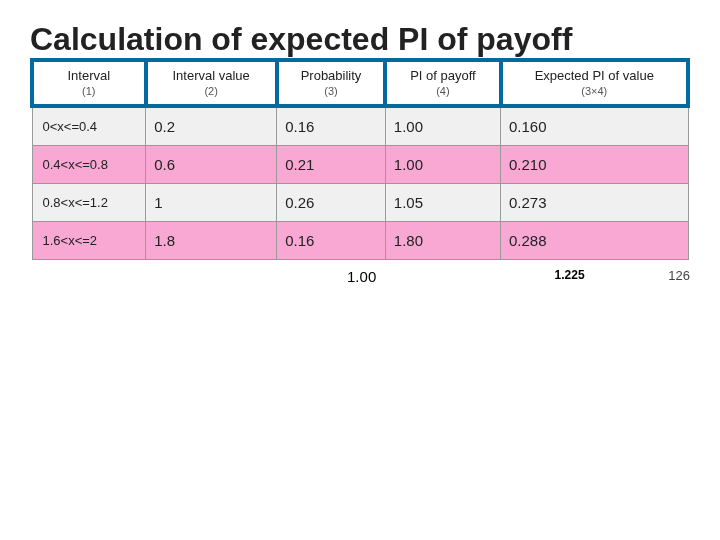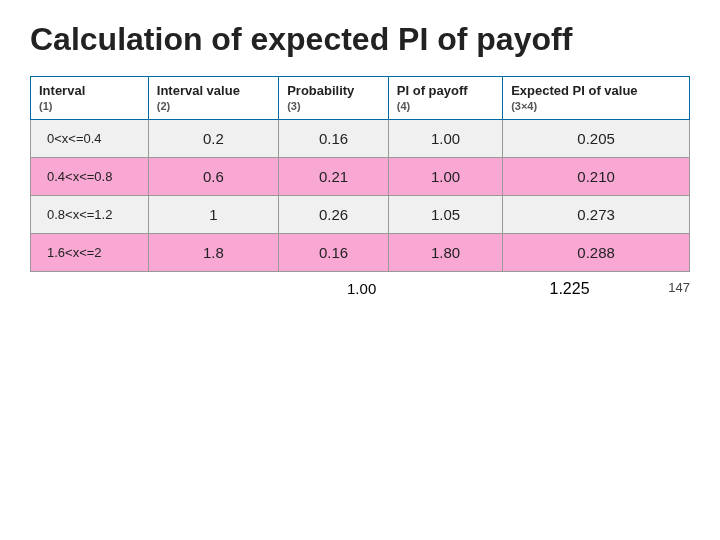--- a/index.html
+++ b/index.html
@@ -22,7 +22,6 @@
       font-weight: bold;
       color: #222;
       line-height: 1.2;
-      margin-bottom: 18px;
     }
 
     .table-container {

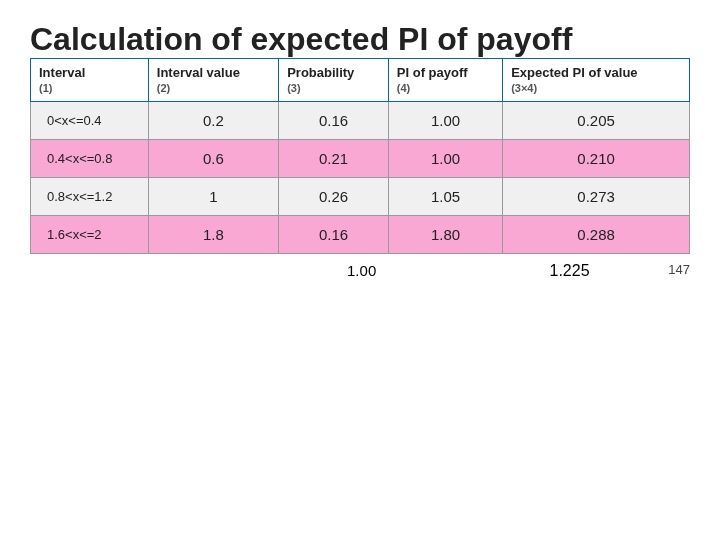--- a/index.html
+++ b/index.html
@@ -39,10 +39,10 @@
     }
 
     thead th {
-      border: 1px solid #0369a1;
+      border: 4px solid #0369a1;
       padding: 6px 8px;
-      text-align: left;
-      font-weight: bold;
+      text-align: center;
+      font-weight: normal;
       font-size: 13px;
       color: #222;
       vertical-align: middle;

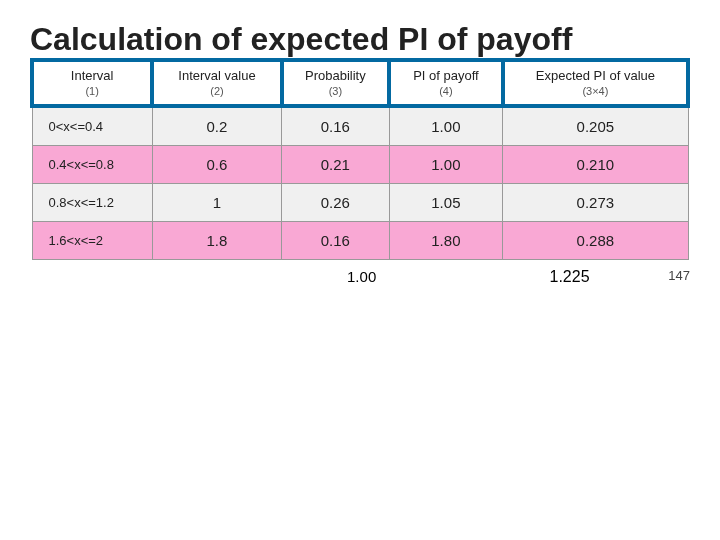--- a/index.html
+++ b/index.html
@@ -72,7 +72,7 @@
     tbody td:first-child {
       text-align: left;
       font-size: 13px;
-      padding-left: 16px;
+      padding-left: 10px;
     }
 
     .bottom-row {

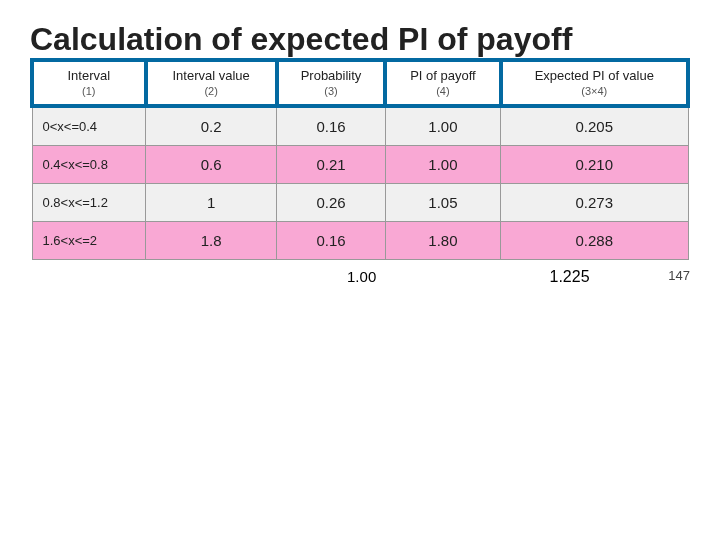--- a/index.html
+++ b/index.html
@@ -64,7 +64,7 @@
     tbody td {
       border: 1px solid #999;
       padding: 10px 8px;
-      text-align: center;
+      text-align: left;
       font-size: 15px;
       color: #222;
     }

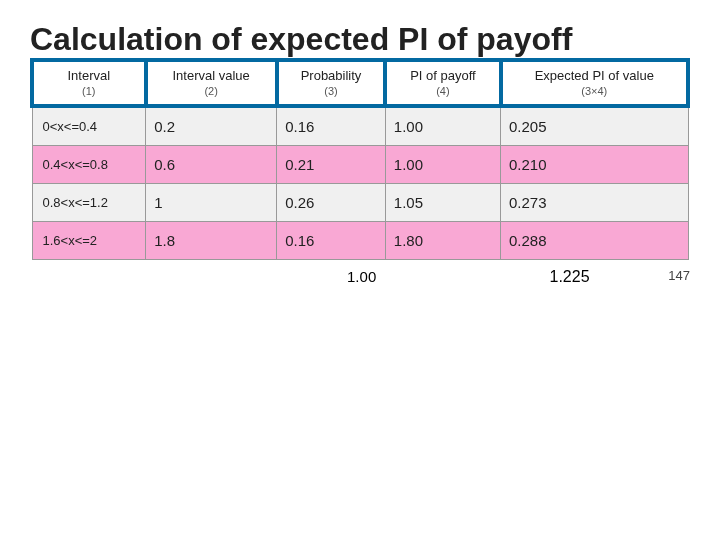--- a/index.html
+++ b/index.html
@@ -118,7 +118,7 @@
           <td>0.2</td>
           <td>0.16</td>
           <td>1.00</td>
-          <td>0.205</td>
+          <td>0.160</td>
         </tr>
         <tr>
           <td>0.4&lt;x&lt;=0.8</td>

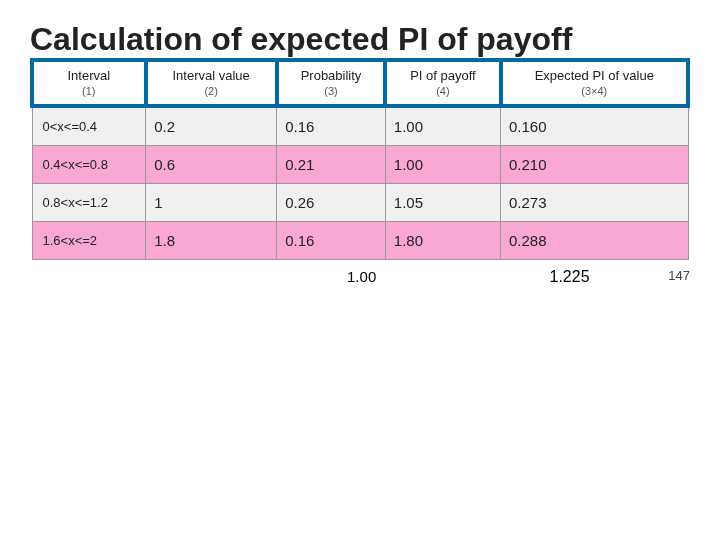--- a/index.html
+++ b/index.html
@@ -147,7 +147,7 @@
     <div style="width:42%;"></div>
     <div style="width:15%; text-align:center; font-size:15px; padding-top:4px;">1.00</div>
     <div style="width:15%;"></div>
-    <div style="width:15%; text-align:center; font-size:16px; font-weight:normal; padding-top:4px;">1.225</div>
+    <div style="width:15%; text-align:center; font-size:12px; font-weight:bold; padding-top:4px;">1.225</div>
     <div style="width:10%; text-align:right; font-size:13px; padding-top:4px; color:#444;">147</div>
   </div>
 </div>

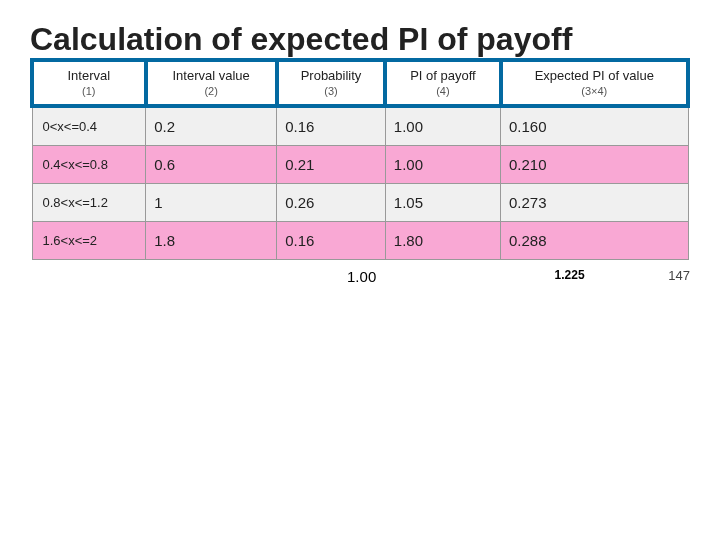--- a/index.html
+++ b/index.html
@@ -148,7 +148,7 @@
     <div style="width:15%; text-align:center; font-size:15px; padding-top:4px;">1.00</div>
     <div style="width:15%;"></div>
     <div style="width:15%; text-align:center; font-size:12px; font-weight:bold; padding-top:4px;">1.225</div>
-    <div style="width:10%; text-align:right; font-size:13px; padding-top:4px; color:#444;">147</div>
+    <div style="width:10%; text-align:right; font-size:13px; padding-top:4px; color:#444;">126</div>
   </div>
 </div>
 

